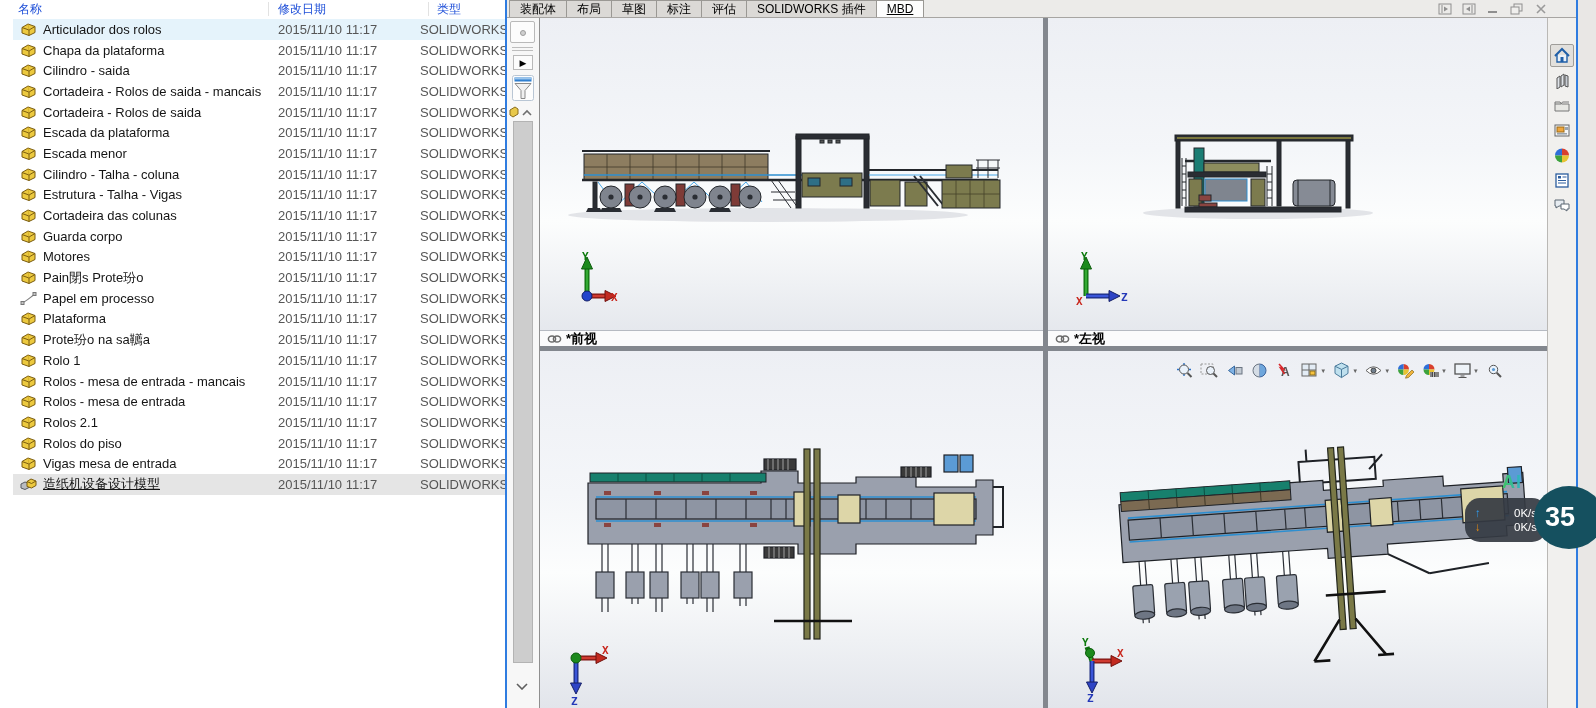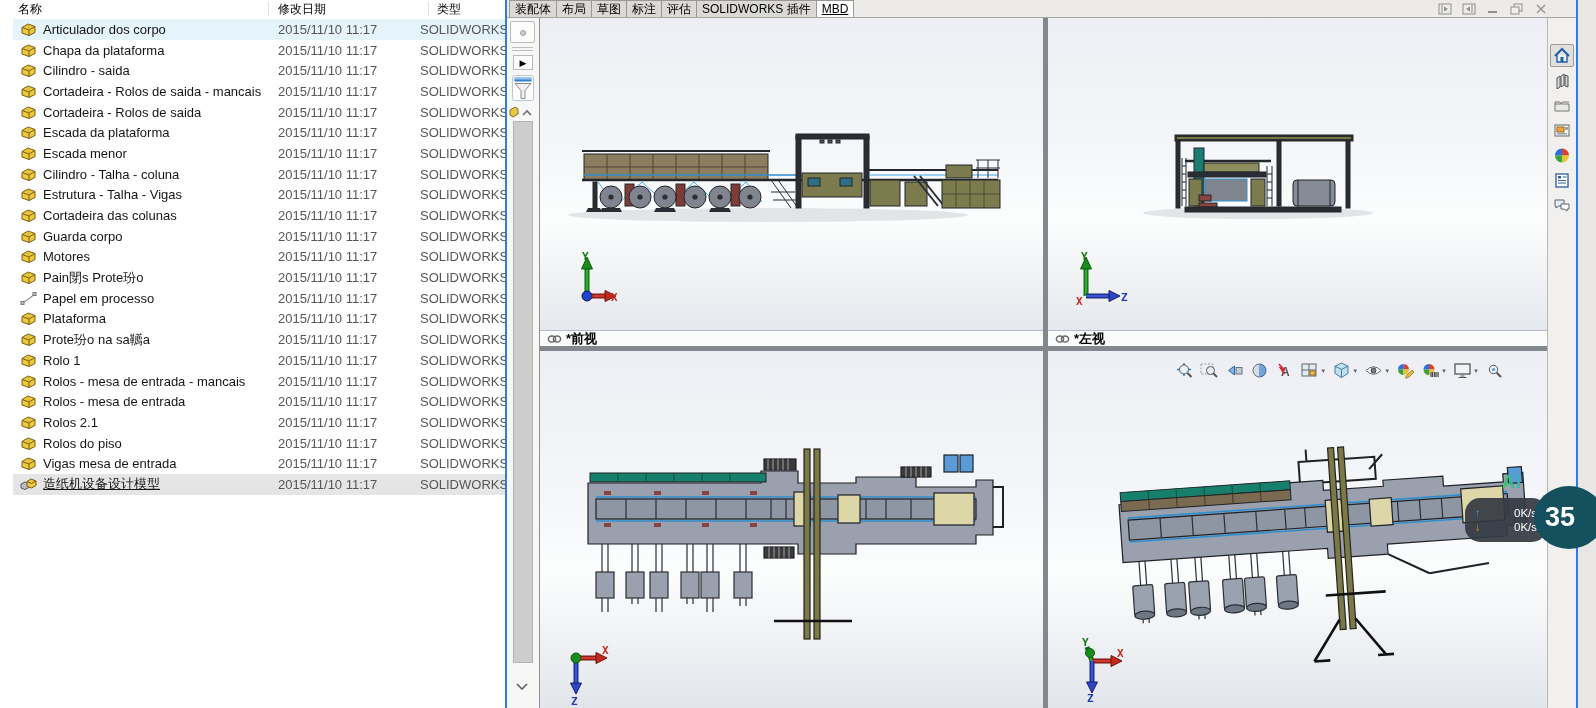--- a/index.html
+++ b/index.html
@@ -9,7 +9,7 @@
 
   
   .explorer{position:absolute;left:0;top:0;width:505px;height:708px;background:#fff;overflow:hidden;}
-  .col-headers{position:relative;height:16px;font-size:12px;color:#000000;}
+  .col-headers{position:relative;height:16px;font-size:12px;color:#1d4ed8;}
   .ch{position:absolute;top:1px;white-space:nowrap;cursor:default;}
   .ch-name{left:18px;} .ch-date{left:278px;} .ch-type{left:437px;}
   .ch-div{position:absolute;top:2px;width:1px;height:14px;background:#e2e2e2;}

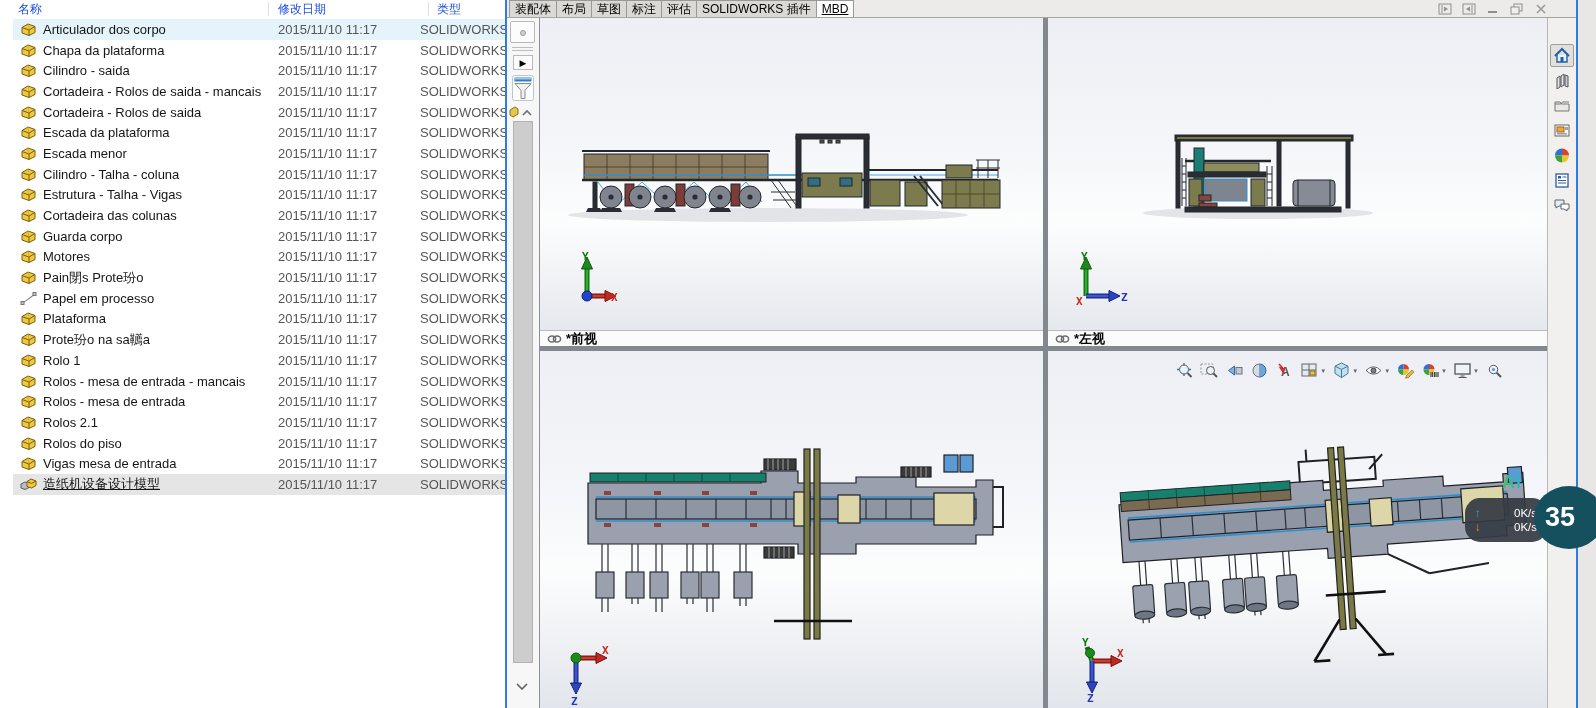--- a/index.html
+++ b/index.html
@@ -32,7 +32,7 @@
 
   .tabbar{position:absolute;left:0;top:0;right:2px;height:18px;background:#ecebe9;
           border-bottom:1px solid #a7a5a2;display:flex;align-items:stretch;padding-left:2px;}
-  .tab{font-size:12px;line-height:16px;padding:0 5px;background:#dbd9d6;color:#000;
+  .tab{font-size:12px;line-height:16px;padding:0 10px;background:#dbd9d6;color:#000;
        border:1px solid #9a9894;border-bottom:none;margin-right:-1px;cursor:default;}
   .tab.active{background:#fdfdfd;text-decoration:underline;}
   .wctrls{position:absolute;top:2px;left:930px;display:flex;gap:9px;align-items:center;}

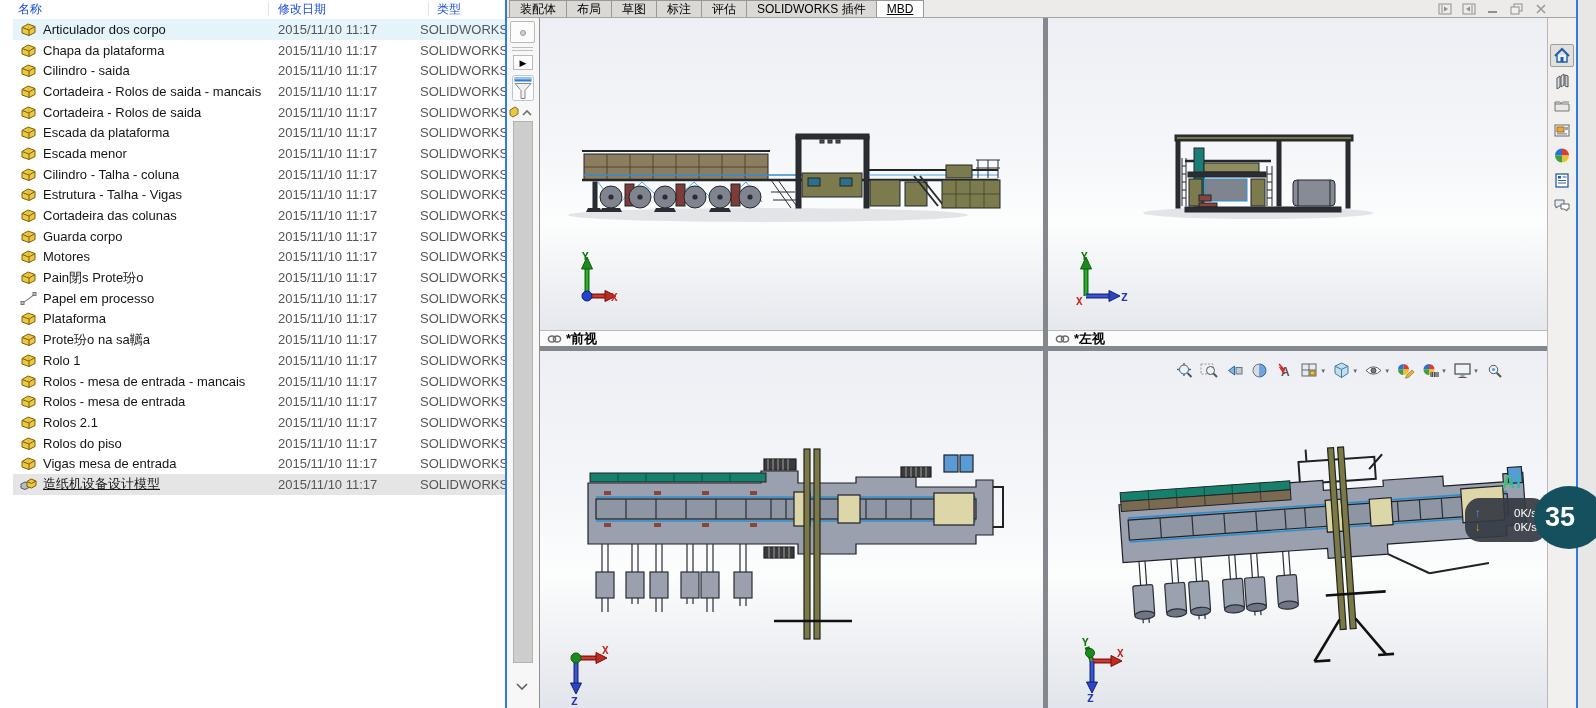--- a/index.html
+++ b/index.html
@@ -123,7 +123,7 @@
               <path d="M8 2l1 6" stroke="#caa21f" stroke-width=".6"></path>
             </svg>
           </span>
-          <span class="fname">Articulador dos corpo</span>
+          <span class="fname">Articulador dos rolos</span>
           <span class="fdate">2015/11/10 11:17</span>
           <span class="ftype">SOLIDWORKS P</span>
         </div>

